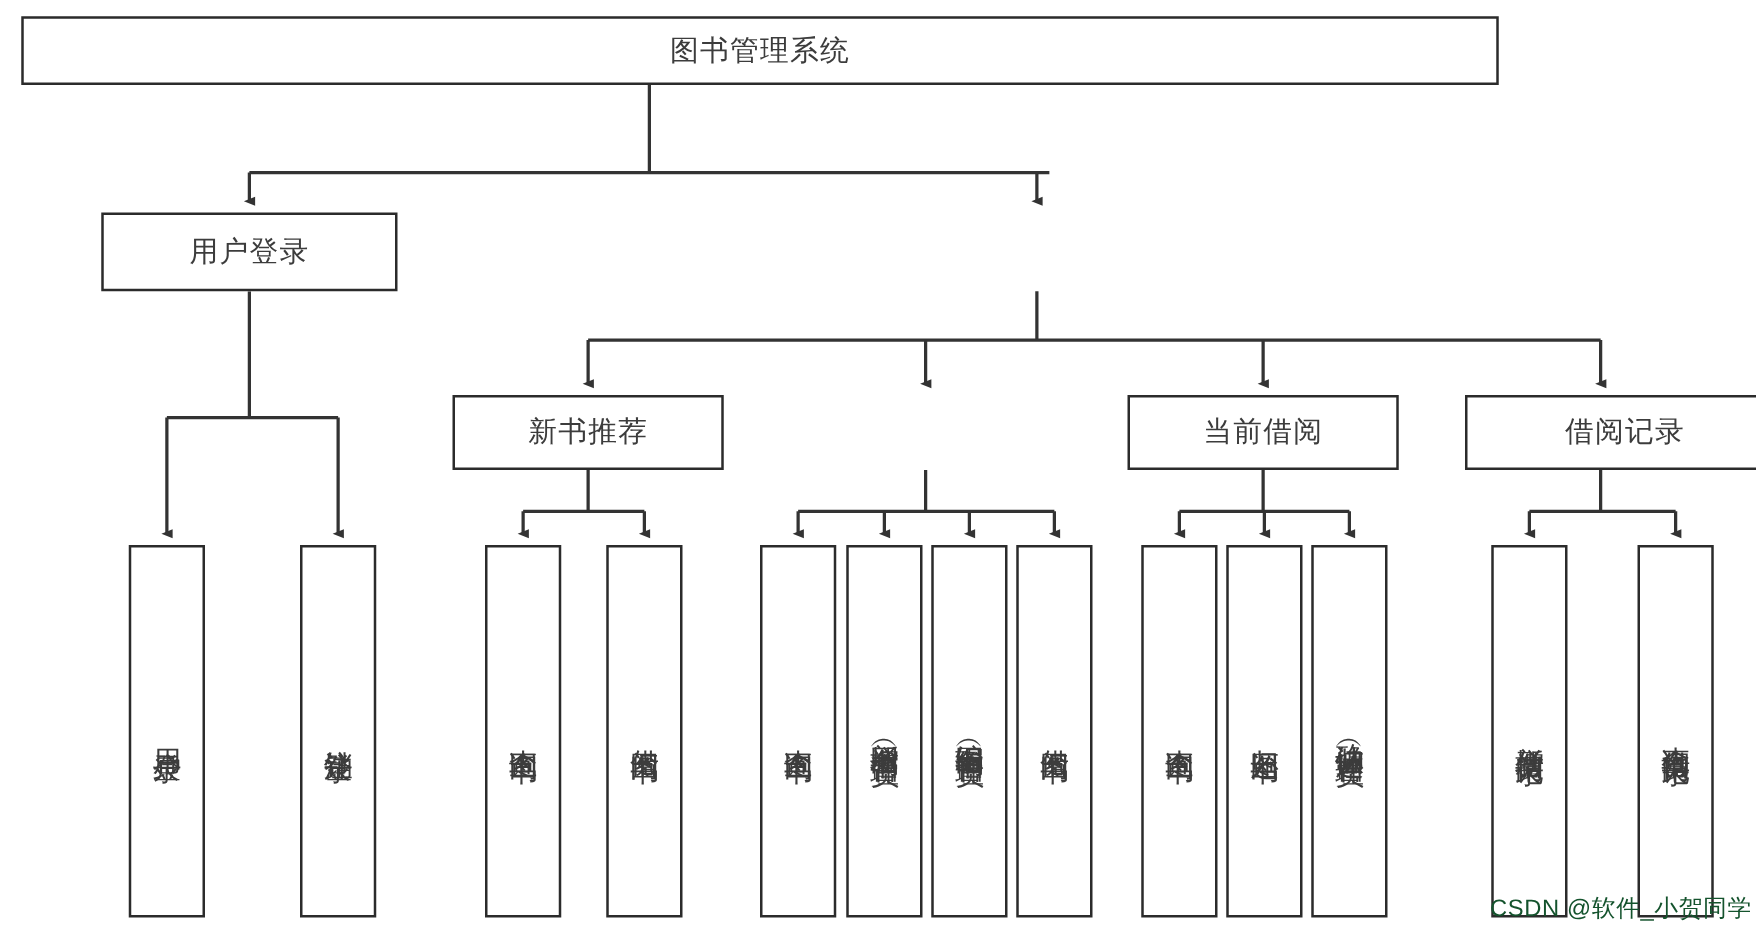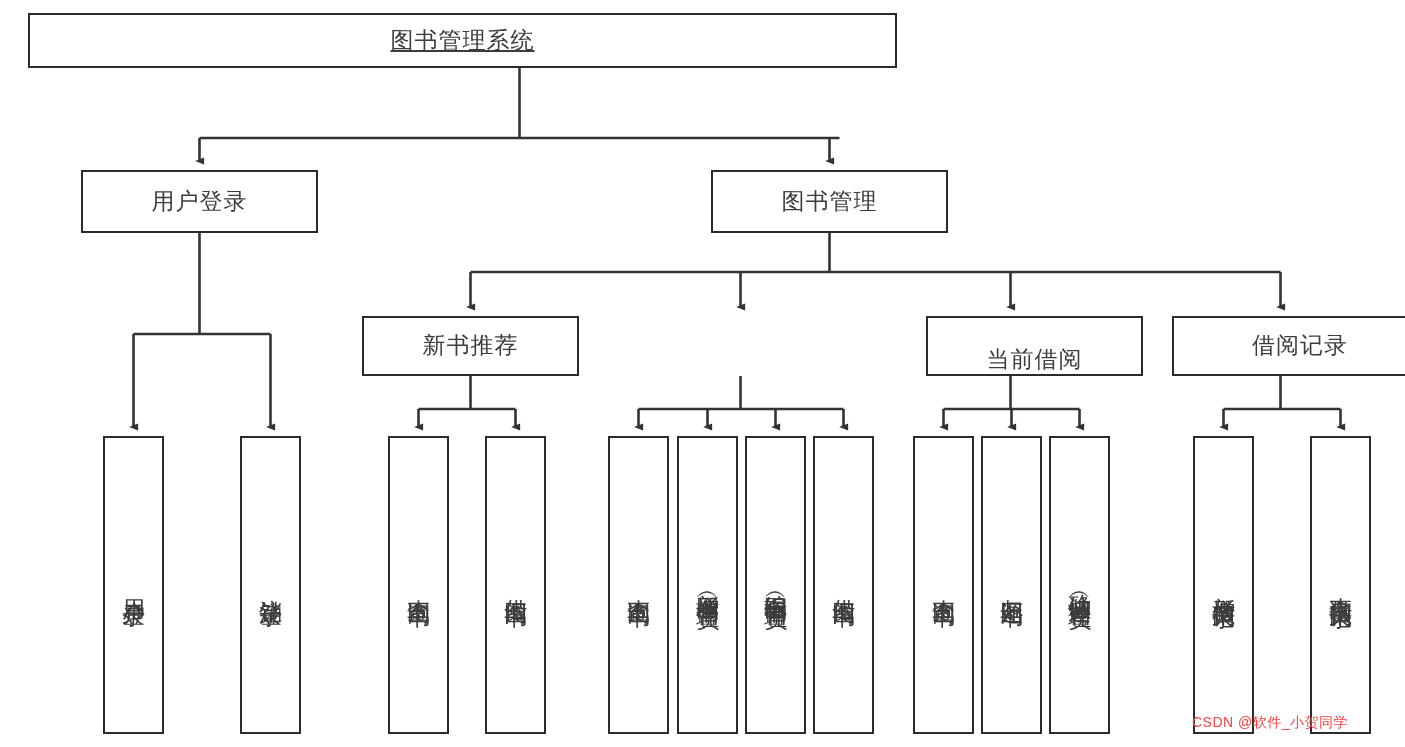--- a/index.html
+++ b/index.html
@@ -118,7 +118,7 @@
     </g>
   </svg>
 
-  <div class="node node-h" style="left:28px; top:13px; width:869px; height:55px;text-decoration:underline;">
+  <div class="node node-h" style="left:17px; top:13px; width:1182px; height:55px;">
     <span>图书管理系统</span>
   </div>
 

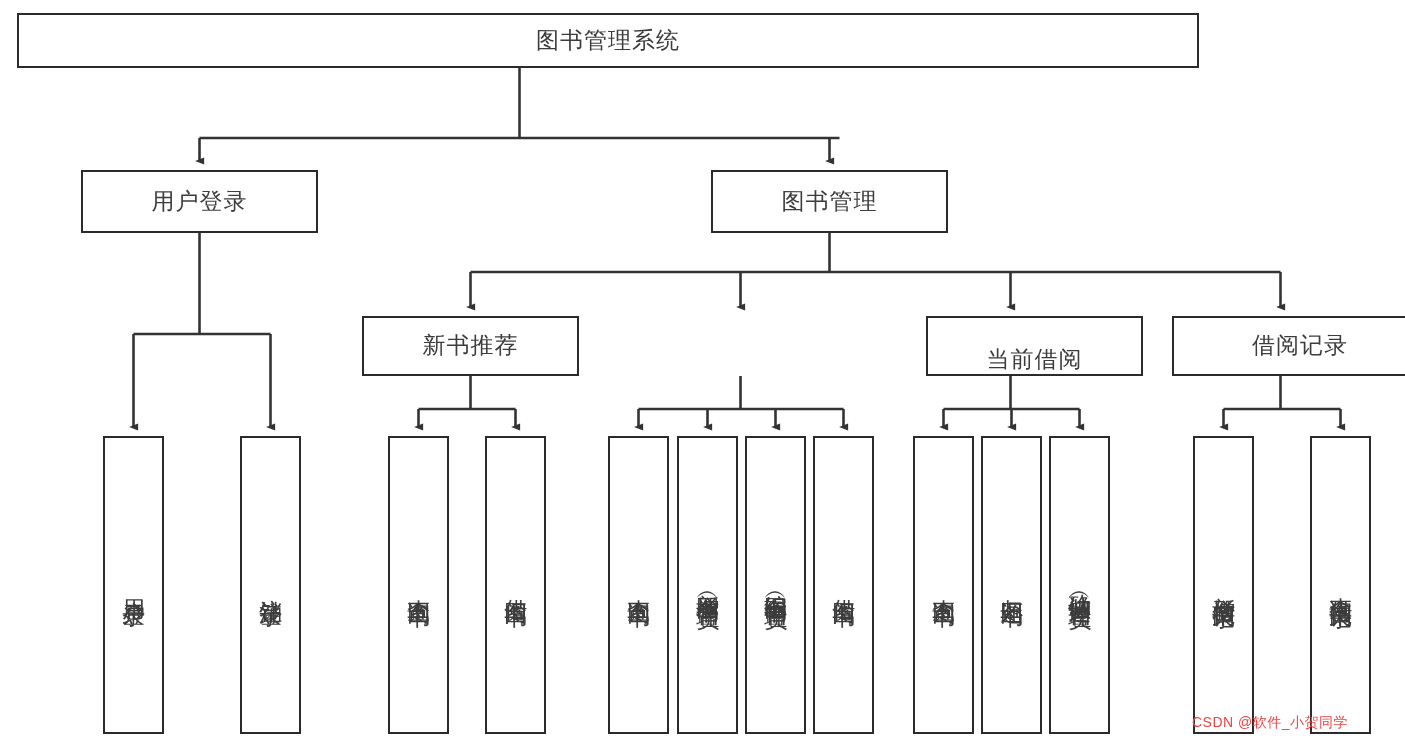--- a/index.html
+++ b/index.html
@@ -125,9 +125,6 @@
   <div class="node node-h" style="left:81px; top:170px; width:237px; height:63px;">
     <span>用户登录</span>
   </div>
-  <div class="node node-h" style="left:711px; top:170px; width:237px; height:63px;">
-    <span>图书管理</span>
-  </div>
 
   <div class="node node-h" style="left:362px; top:316px; width:217px; height:60px;align-items:center;">
     <span>新书推荐</span>

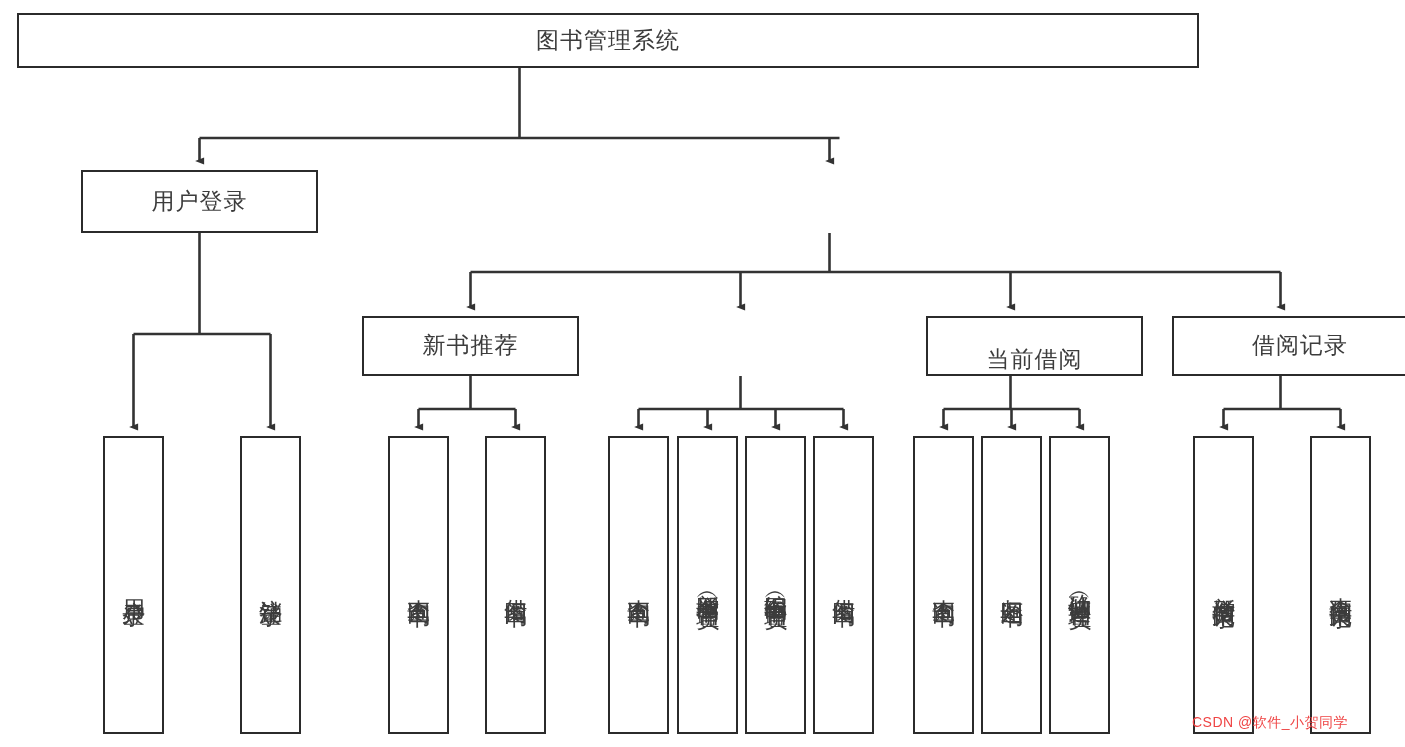--- a/index.html
+++ b/index.html
@@ -129,7 +129,7 @@
   <div class="node node-h" style="left:362px; top:316px; width:217px; height:60px;align-items:center;">
     <span>新书推荐</span>
   </div>
-  <div class="node node-h" style="left:926px; top:316px; width:217px; height:60px;align-items:flex-end;">
+  <div class="node node-h" style="left:902px; top:316px; width:217px; height:60px;">
     <span>当前借阅</span>
   </div>
   <div class="node node-h" style="left:1172px; top:316px; width:256px; height:60px;">

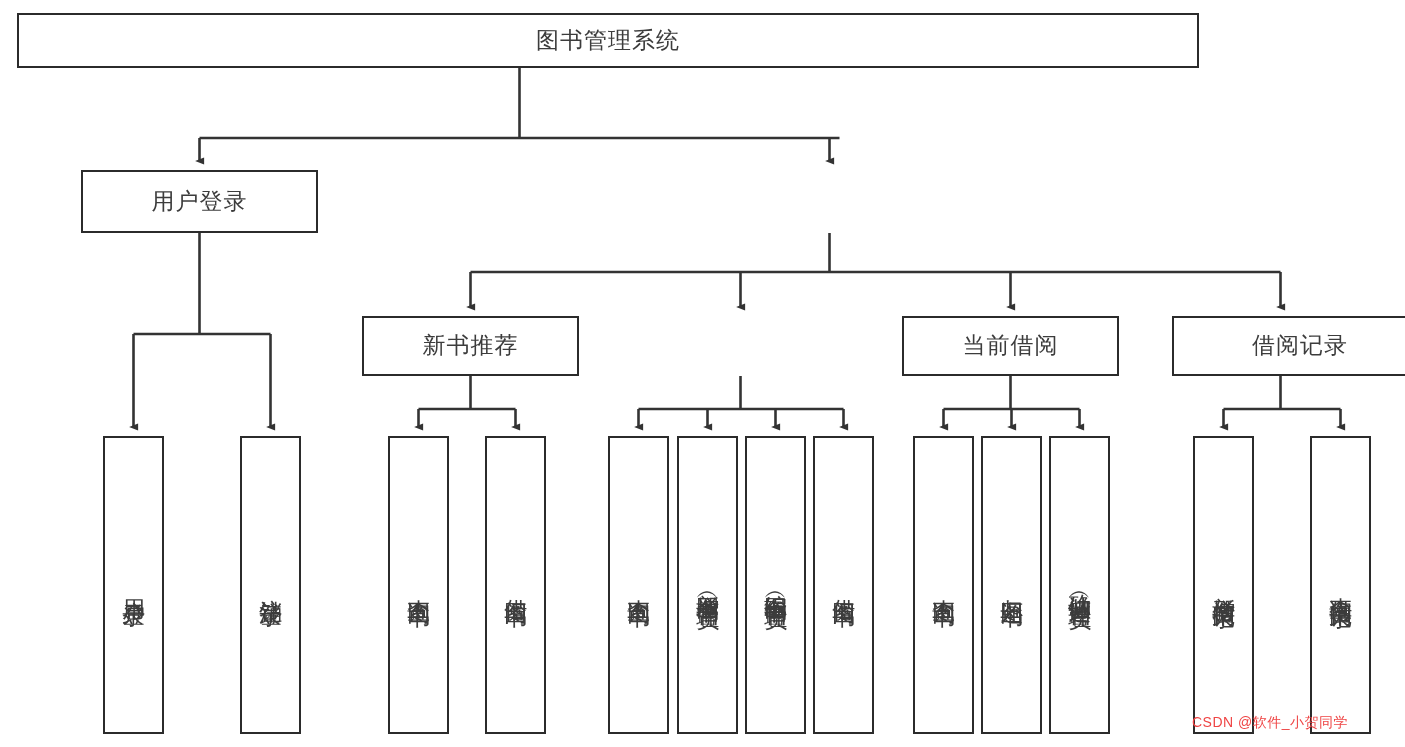--- a/index.html
+++ b/index.html
@@ -56,8 +56,8 @@
   }
   .watermark {
     position: absolute;
-    color: #ef4444;
-    font-size: 14px;
+    color: #14532d;
+    font-size: 19px;
     letter-spacing: 0.5px;
     white-space: nowrap;
     user-select: none;

